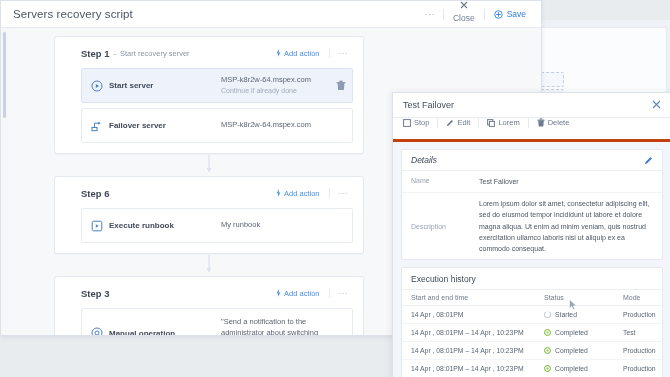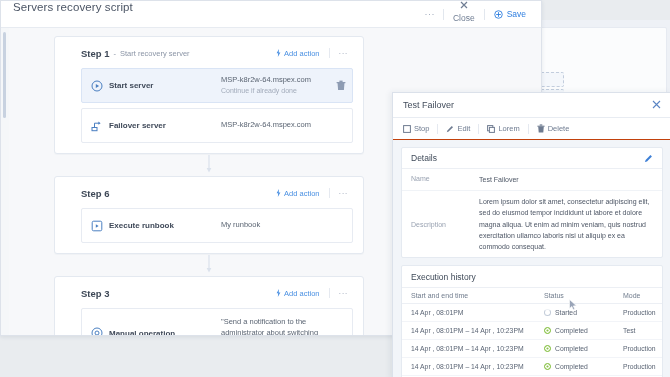--- a/index.html
+++ b/index.html
@@ -53,7 +53,7 @@
     position: relative;
     height: 26px;
     border-bottom: 1px solid #e7ebf1;
-    display: flex; align-items: flex-start;
+    display: flex; align-items: center;
   }
   .title-text {
     margin-left: 12px;

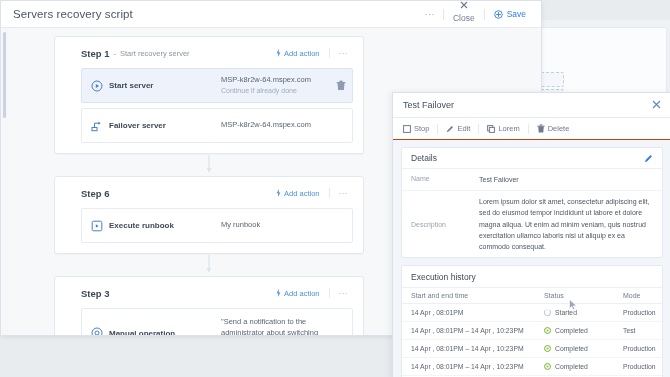--- a/index.html
+++ b/index.html
@@ -193,8 +193,8 @@
   .sp-close { margin-left: auto; color: #5b85c4; font-size: 11px; line-height: 1; }
   .sp-toolbar {
     height: 21px; background: #ffffff;
-    border-bottom: 1px solid #c2410c;
-    display: flex; align-items: center;
+    border-bottom: 3px solid #c2410c;
+    display: flex; align-items: flex-start;
     padding: 0 8px;
   }
   .sp-tool {

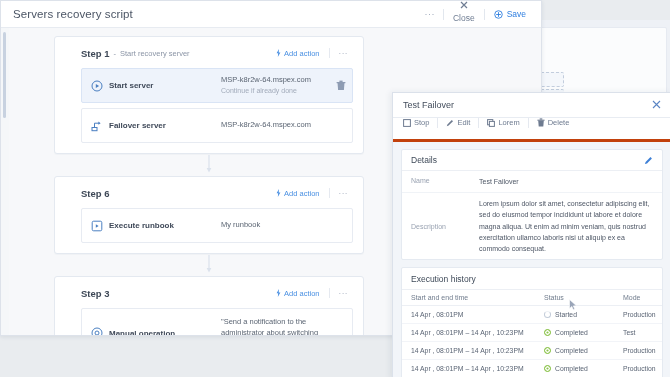--- a/index.html
+++ b/index.html
@@ -213,6 +213,7 @@
     height: 20px; display: flex; align-items: center;
     padding: 0 9px;
     border-bottom: 1px solid #eceff4;
+    font-style: italic;
   }
   .sp-card-title { font-size: 8.5px; color: #3f4a59; }
   .sp-card-edit { margin-left: auto; color: #3d7fd6; }

